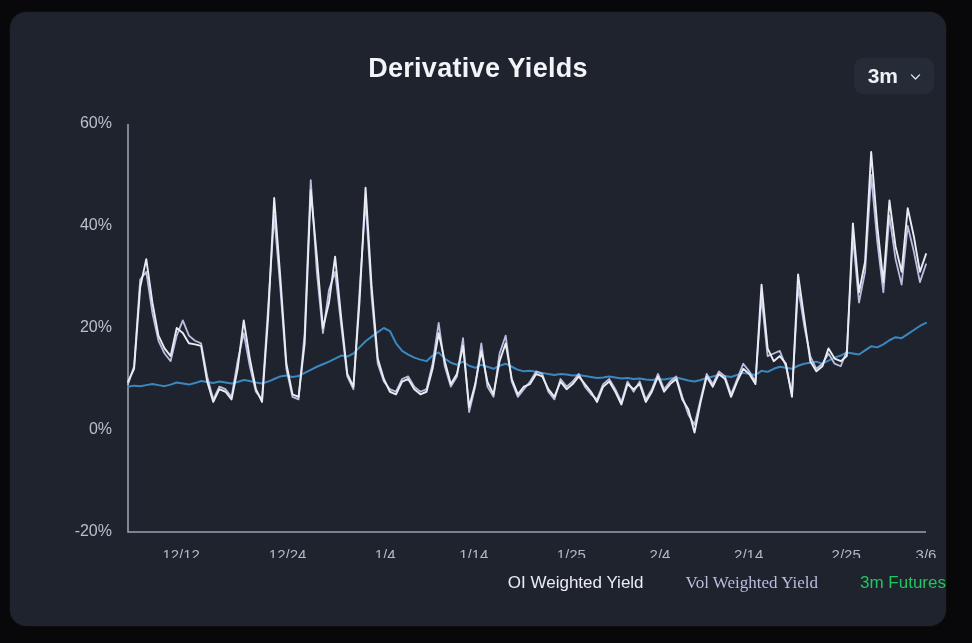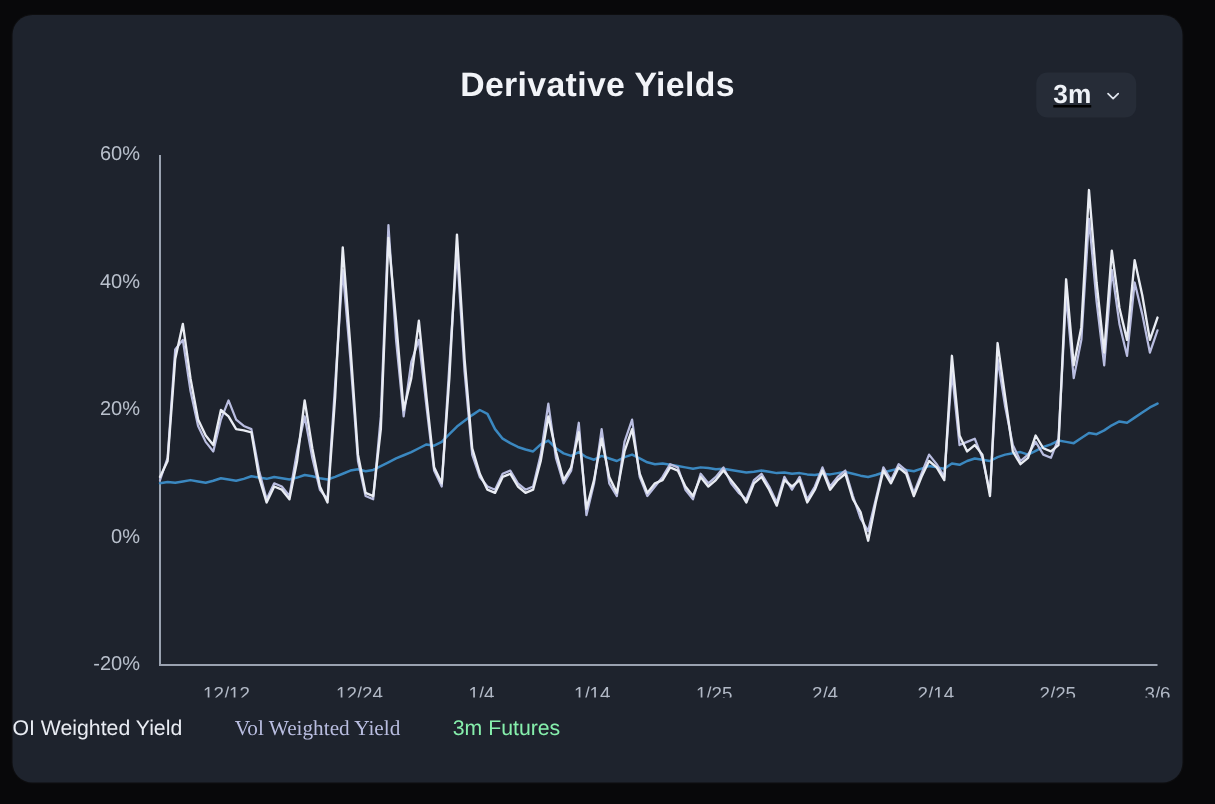--- a/index.html
+++ b/index.html
@@ -57,7 +57,7 @@
 
   #range-dropdown {
     position: absolute;
-    right: 37px;
+    right: 12px;
     top: 46px;
     height: 36px;
     padding: 0 12px 0 14px;
@@ -67,7 +67,6 @@
     background: #262c37;
     border-radius: 9px;
     cursor: pointer;
-    text-decoration: underline;
   }
 
   #range-value {

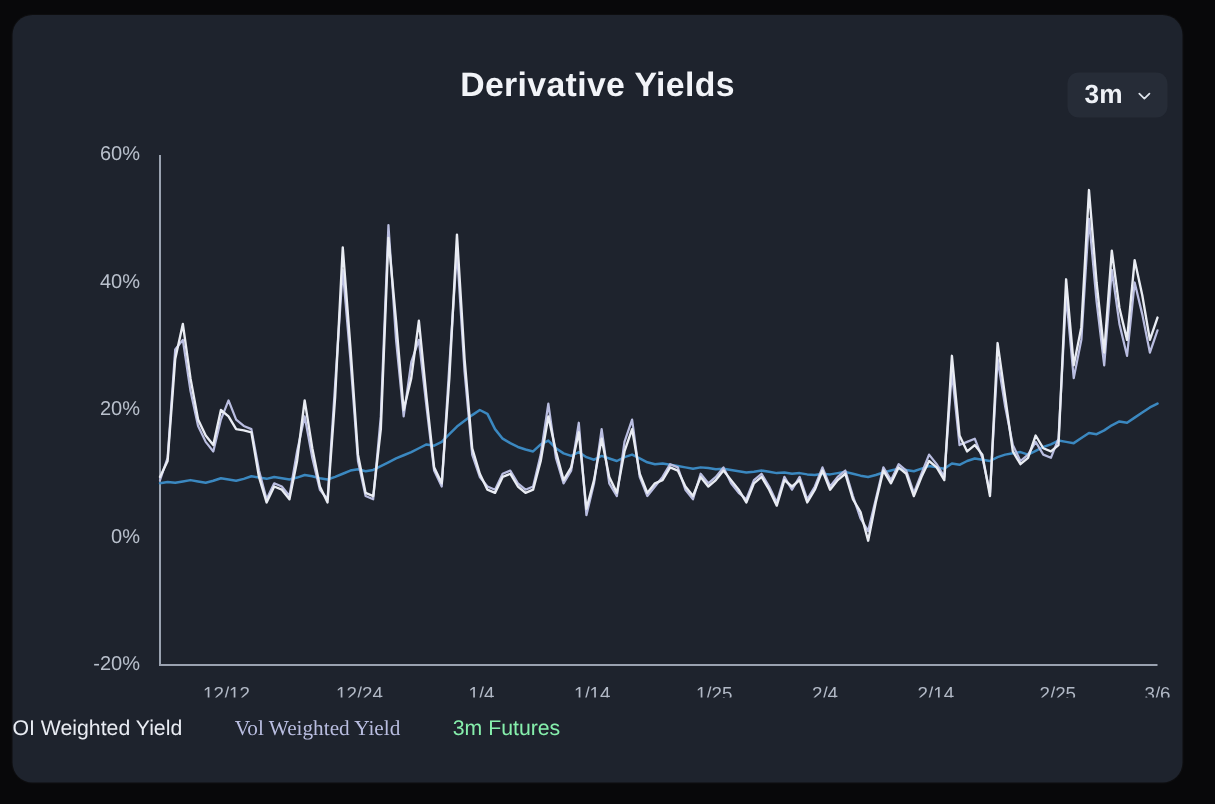--- a/index.html
+++ b/index.html
@@ -123,7 +123,7 @@
     top: 560px;
     width: 936px;
     display: flex;
-    justify-content: flex-start;
+    justify-content: flex-end;
     align-items: center;
     gap: 42px;
   }

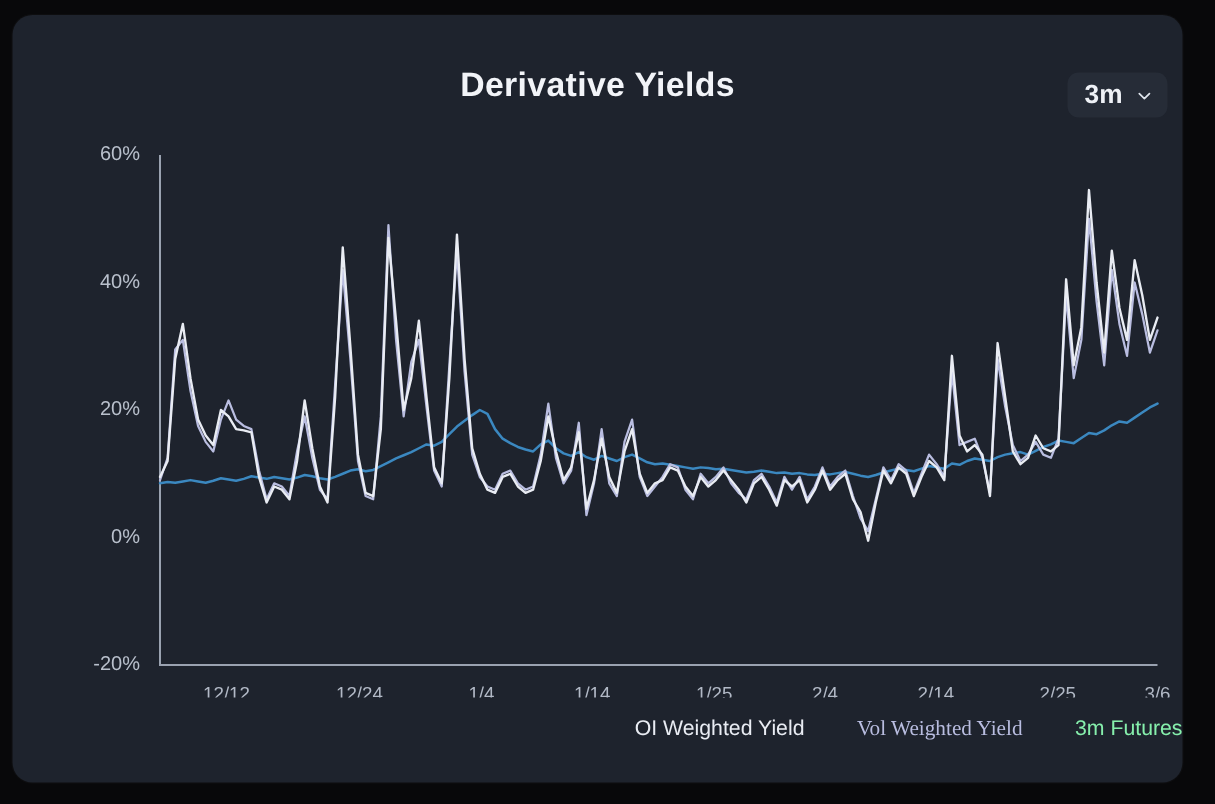--- a/index.html
+++ b/index.html
@@ -186,7 +186,7 @@
     <div id="legend">
         <div class="legend-item" style="color: rgb(233, 236, 243);">OI Weighted Yield</div>
         <div class="legend-item" style="color: rgb(185, 189, 224); font-family: Liberation Serif, serif;">Vol Weighted Yield</div>
-        <div class="legend-item" style="color: #86efac;">3m Futures</div>
+        <div class="legend-item" style="color: #22c55e;">3m Futures</div>
       </div>
 
   </div>

